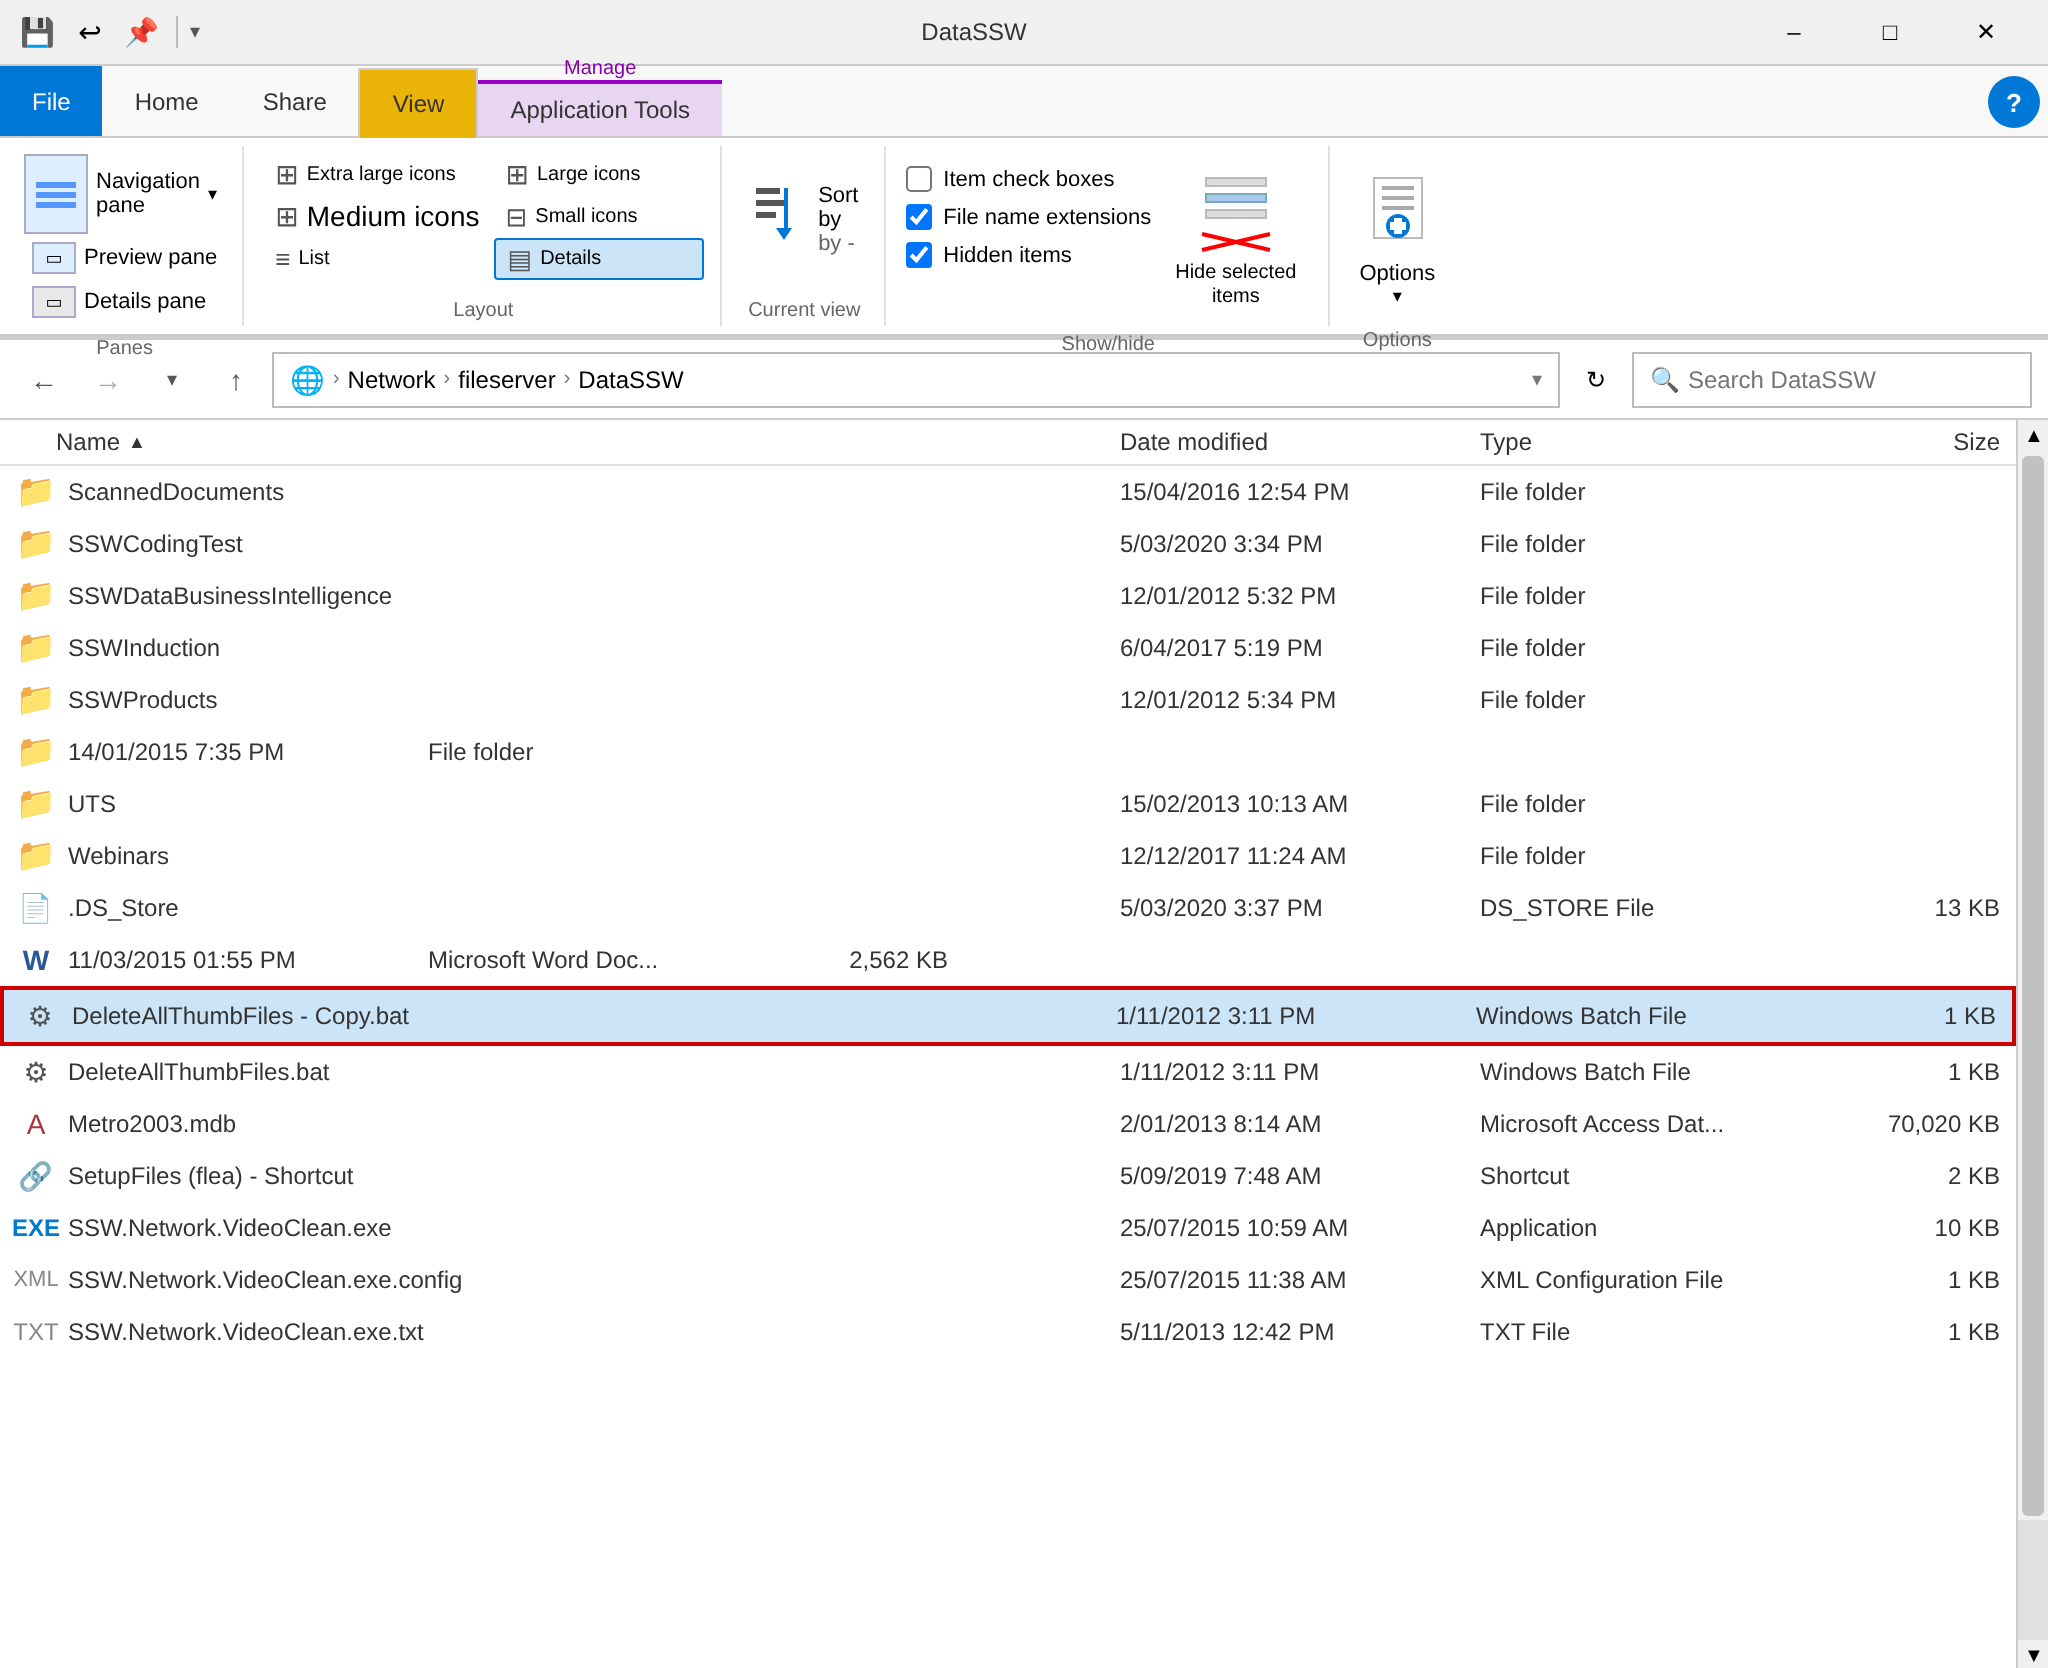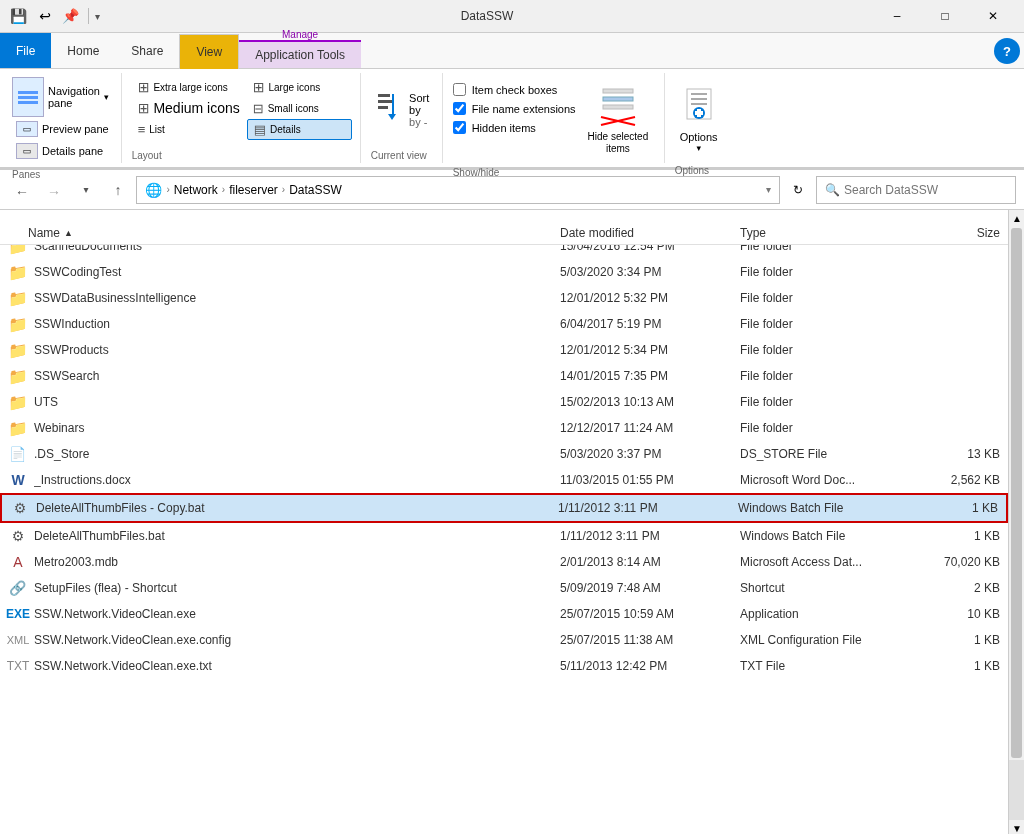--- a/index.html
+++ b/index.html
@@ -28,7 +28,7 @@
 
     .ribbon-content { display: flex; height: 100px; padding: 4px; gap: 2px; background: white; border-bottom: 2px solid #ccc; }
     .ribbon-group { display: flex; flex-direction: column; border-right: 1px solid #e0e0e0; padding: 0 8px; min-width: 80px; }
-    .ribbon-group-label { font-size: 10px; color: #666; margin-top: auto; padding: 4px 0 2px; }
+    .ribbon-group-label { font-size: 10px; color: #666; text-align: center; margin-top: auto; padding: 4px 0 2px; }
     .ribbon-group-content { display: flex; flex: 1; align-items: flex-start; padding: 4px 0; gap: 4px; }
 
     

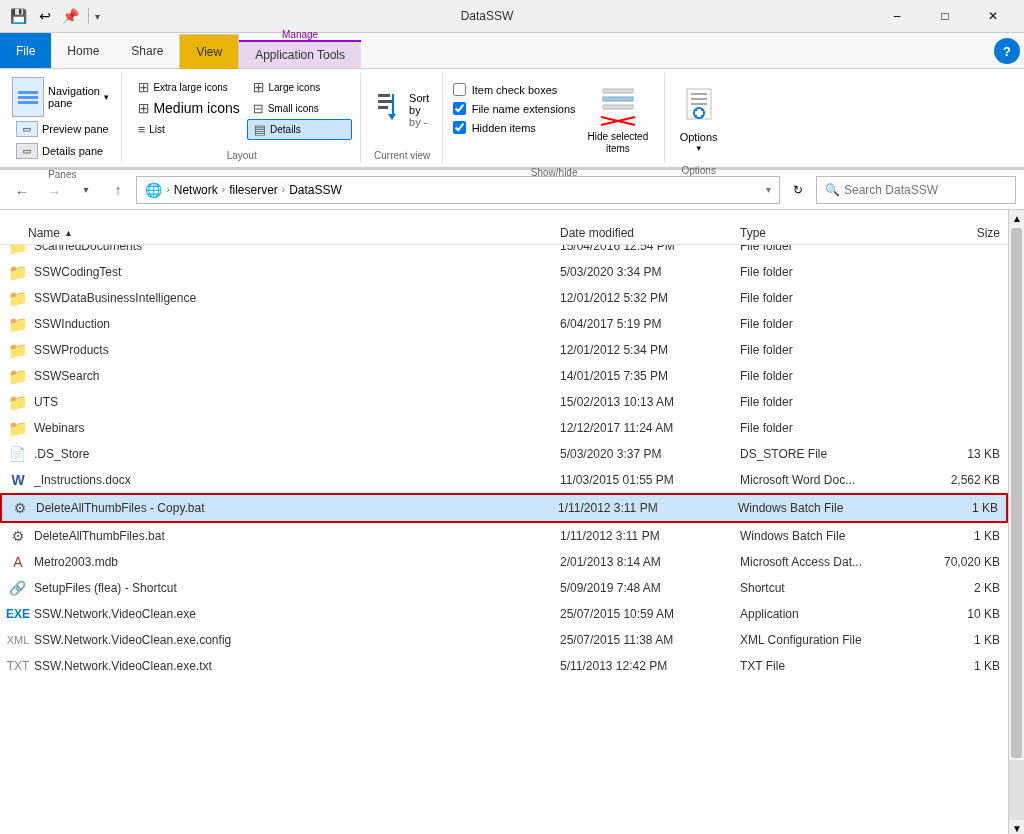--- a/index.html
+++ b/index.html
@@ -60,7 +60,7 @@
     
     .file-area { display: flex; flex: 1; overflow: hidden; background: white; }
     .file-list { flex: 1; overflow-y: auto; }
-    .list-header { display: flex; padding: 4px 8px; border-bottom: 1px solid #e0e0e0; background: white; position: sticky; top: 12px; z-index: 1; align-items: center; }
+    .list-header { display: flex; padding: 4px 8px; border-bottom: 1px solid #e0e0e0; background: white; position: sticky; top: 0; z-index: 1; align-items: center; }
     .col-name { flex: 1; min-width: 200px; cursor: pointer; font-size: 12px; color: #333; display: flex; align-items: center; gap: 4px; }
     .col-date { width: 180px; font-size: 12px; color: #333; cursor: pointer; }
     .col-type { width: 180px; font-size: 12px; color: #333; cursor: pointer; }

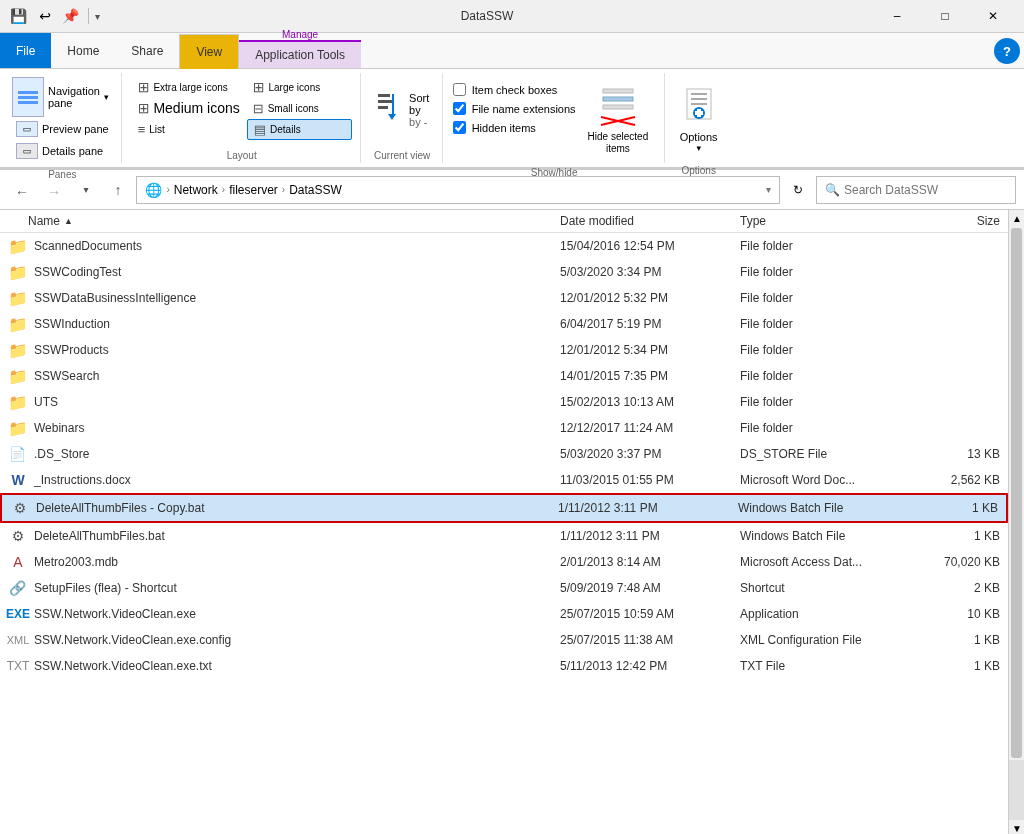--- a/index.html
+++ b/index.html
@@ -346,7 +346,6 @@
       <div class="file-icon">
           <span class="folder-icon">📁</span>
         </div>
-      <div class="file-name">SSWSearch</div>
       <div class="file-date">14/01/2015 7:35 PM</div>
       <div class="file-type">File folder</div>
       <div class="file-size"></div>

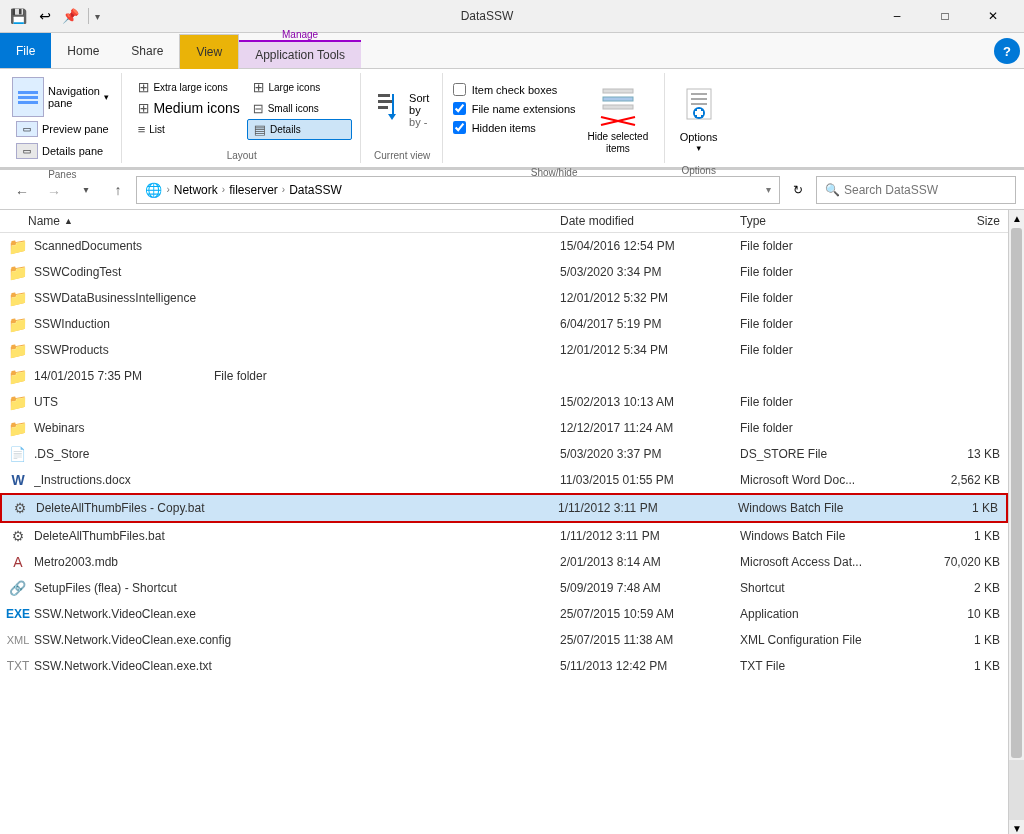--- a/index.html
+++ b/index.html
@@ -381,7 +381,6 @@
       <div class="file-icon">
           <span class="word-icon">W</span>
         </div>
-      <div class="file-name">_Instructions.docx</div>
       <div class="file-date">11/03/2015 01:55 PM</div>
       <div class="file-type">Microsoft Word Doc...</div>
       <div class="file-size">2,562 KB</div>

